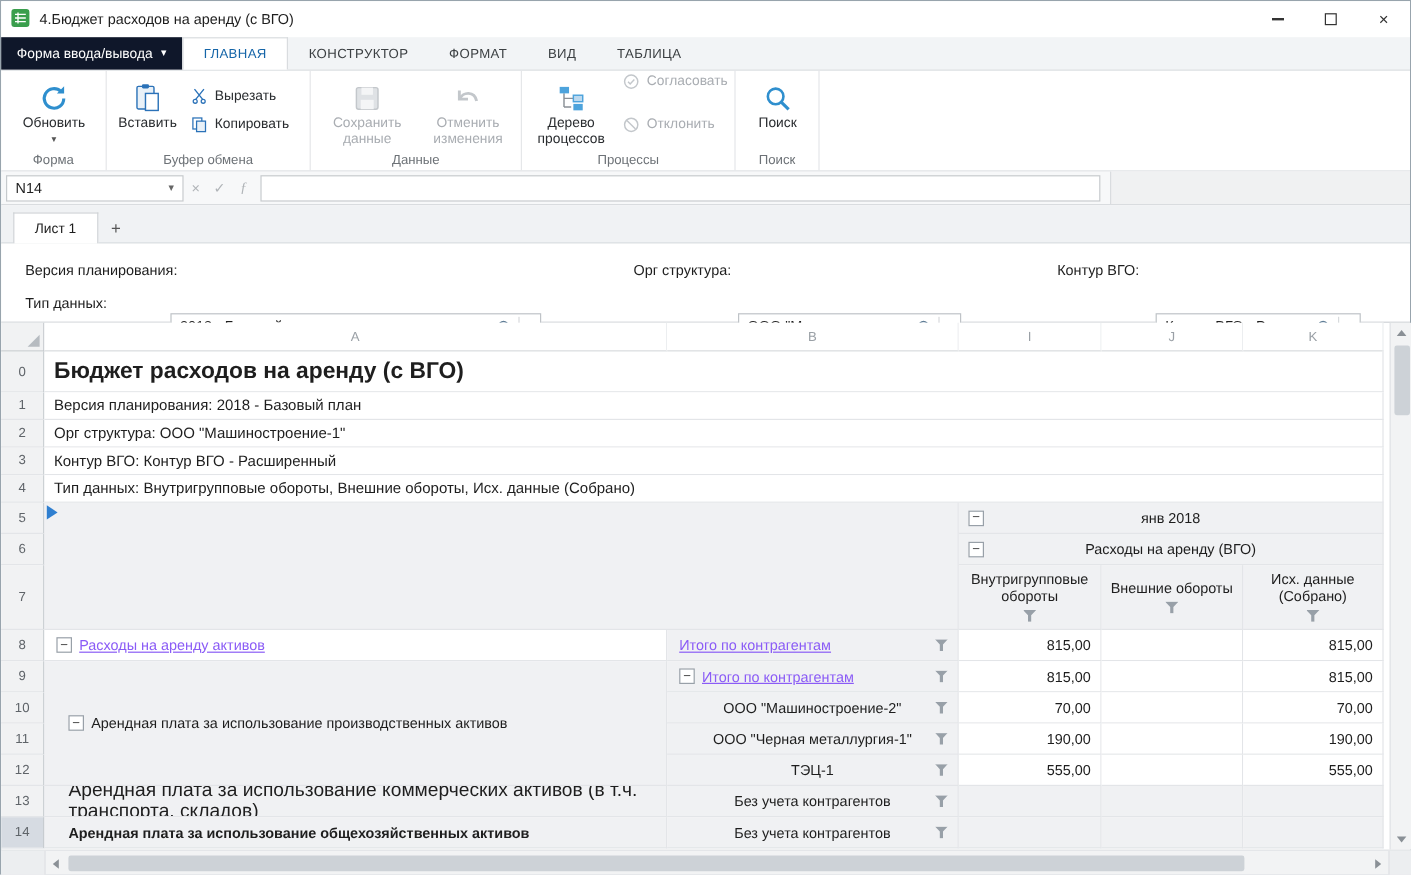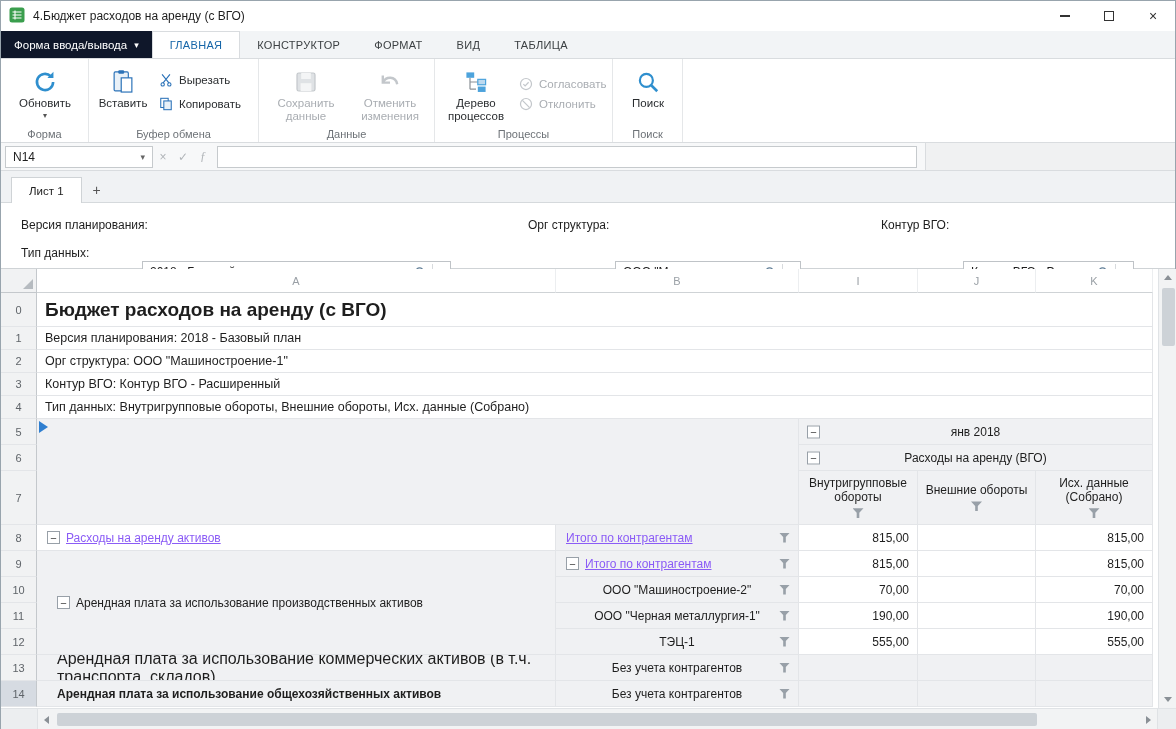--- a/index.html
+++ b/index.html
@@ -222,7 +222,7 @@
         </span>
         <span class="lbl">Дерево процессов</span>
       </div>
-      <div class="smallbtn disabled" style="left:84px;top:16px">
+      <div class="smallbtn disabled" style="left:84px;top:0">
         <span class="sicon">
           <svg width="14" height="14" viewBox="0 0 16 16">
               <circle cx="8" cy="8" r="6.3" fill="none" stroke="#c3c7cb" stroke-width="1.4"></circle>

